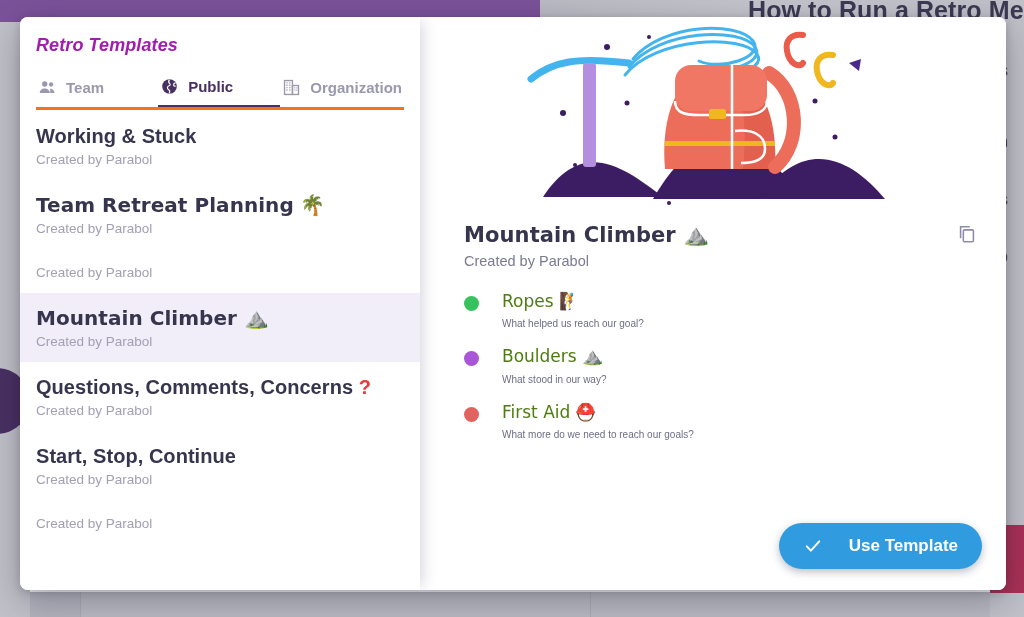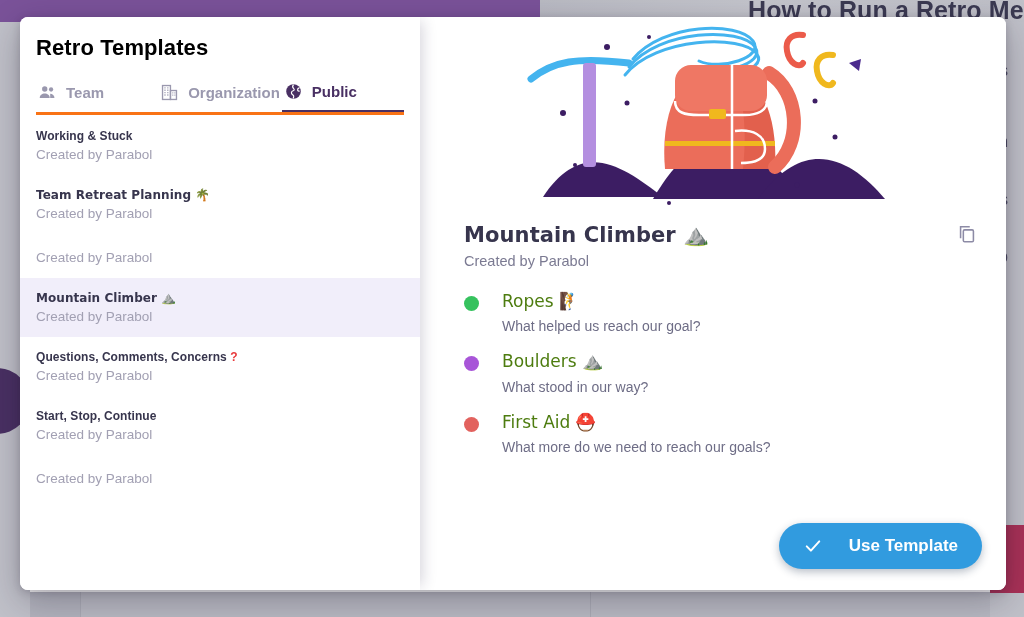--- a/index.html
+++ b/index.html
@@ -86,8 +86,9 @@
   }
   .list-head { padding: 18px 16px 0 16px; }
   .modal-title {
-    font-size: 22px; font-weight: 700; color: #000000;
+    font-size: 18px; font-weight: 700; color: #a21caf;
     letter-spacing: .1px;
+    font-style: italic;
   }
   .tabs {
     display: flex; margin-top: 15px;

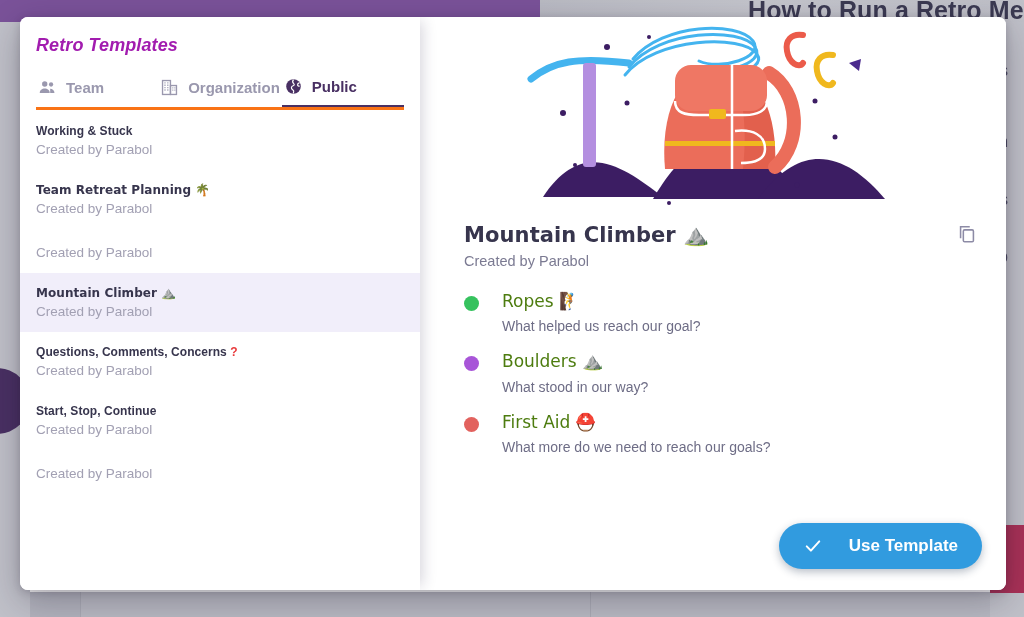--- a/index.html
+++ b/index.html
@@ -216,6 +216,17 @@
           <span>Team</span>
         </div>
 
+        <div class="tab active">
+          <span class="ic">
+            <svg viewBox="0 0 24 24" width="19" height="19">
+              <circle cx="12" cy="12" r="9.2" fill="#493063"></circle>
+              <path d="M12 3.2c-1.6 2-1.1 4 .3 5.2 1.1 1 .6 2.3-.7 2.6-1.6.4-2.6 1.9-2 3.5.5 1.4 2.2 1.6 2.6 3 .3 1.1 0 2-.6 3.2" fill="none" stroke="#ffffff" stroke-width="1.5"></path>
+              <path d="M19.5 7.4c-1.5.2-2.4 1.2-2.3 2.5.1 1.3 1.3 1.8 2.6 1.6" fill="none" stroke="#ffffff" stroke-width="1.5"></path>
+            </svg>
+          </span>
+          <span>Public</span>
+        </div>
+
         <div class="tab">
           <span class="ic">
             <svg viewBox="0 0 24 24" width="19" height="19" fill="none" stroke="#9a98ae" stroke-width="1.7">
@@ -225,17 +236,6 @@
             </svg>
           </span>
           <span>Organization</span>
-        </div>
-
-        <div class="tab active">
-          <span class="ic">
-            <svg viewBox="0 0 24 24" width="19" height="19">
-              <circle cx="12" cy="12" r="9.2" fill="#493063"></circle>
-              <path d="M12 3.2c-1.6 2-1.1 4 .3 5.2 1.1 1 .6 2.3-.7 2.6-1.6.4-2.6 1.9-2 3.5.5 1.4 2.2 1.6 2.6 3 .3 1.1 0 2-.6 3.2" fill="none" stroke="#ffffff" stroke-width="1.5"></path>
-              <path d="M19.5 7.4c-1.5.2-2.4 1.2-2.3 2.5.1 1.3 1.3 1.8 2.6 1.6" fill="none" stroke="#ffffff" stroke-width="1.5"></path>
-            </svg>
-          </span>
-          <span>Public</span>
         </div>
 
       </div>

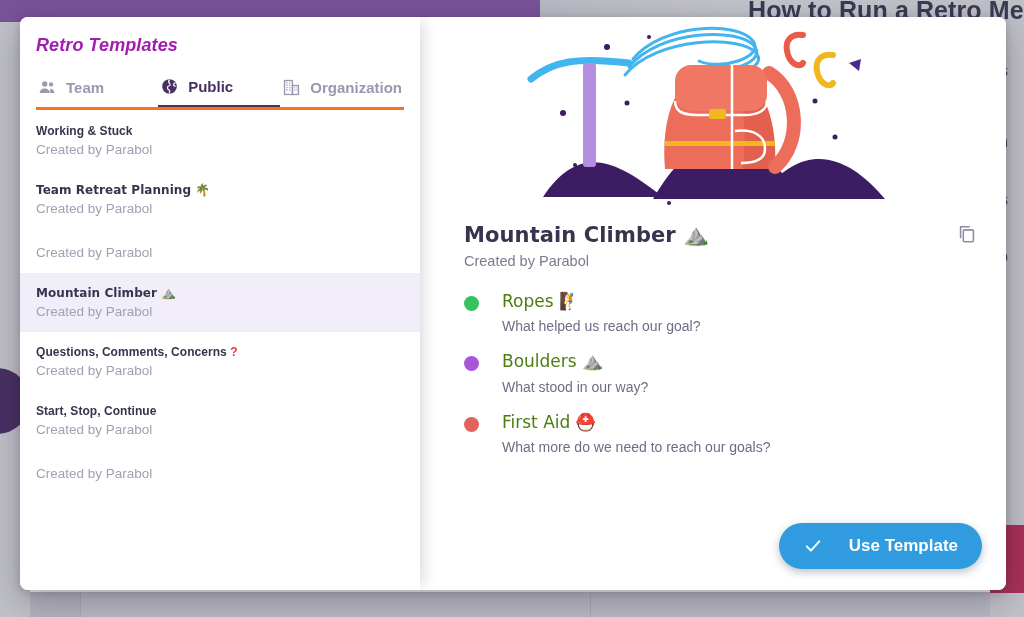--- a/index.html
+++ b/index.html
@@ -114,7 +114,7 @@
   }
   .tpl-item.selected { background: #f1eefa; }
   .tpl-name {
-    font-size: 12px; font-weight: 700; color: #37354d;
+    font-size: 20px; font-weight: 700; color: #37354d;
     line-height: 1.25; letter-spacing: .05px;
   }
   .tpl-sub {

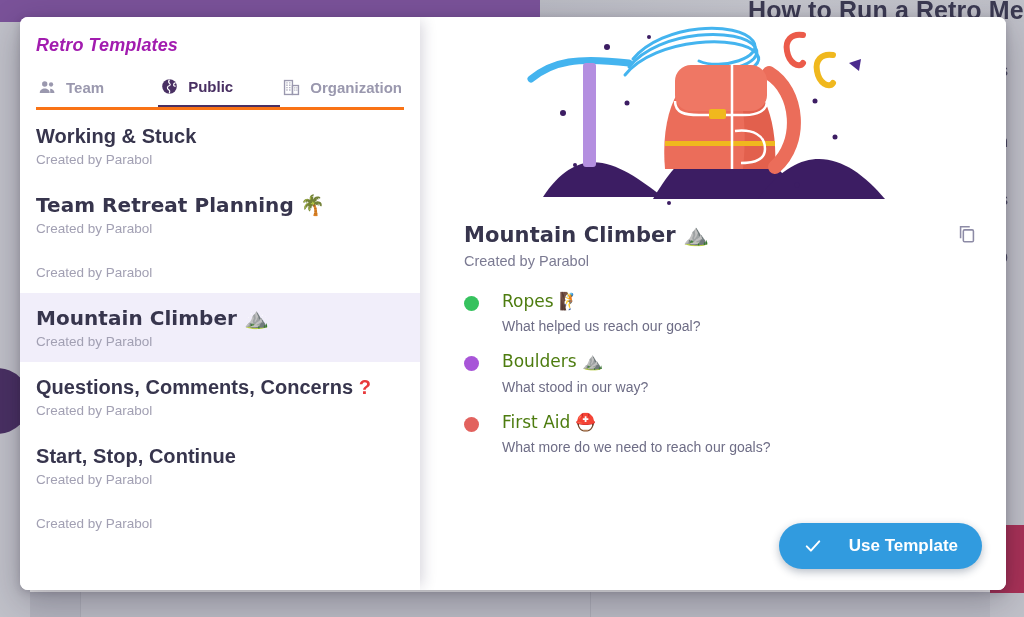--- a/index.html
+++ b/index.html
@@ -158,7 +158,7 @@
   .prompt-title {
     font-size: 17px; color: #4d7c0f; font-weight: 400; line-height: 1.2;
   }
-  .prompt-q { margin-top: 7px; font-size: 14px; color: #6e6d86; }
+  .prompt-q { margin-top: 7px; font-size: 10px; color: #6e6d86; }
 
   .use-btn {
     position: absolute; right: 24px; bottom: 21px;

